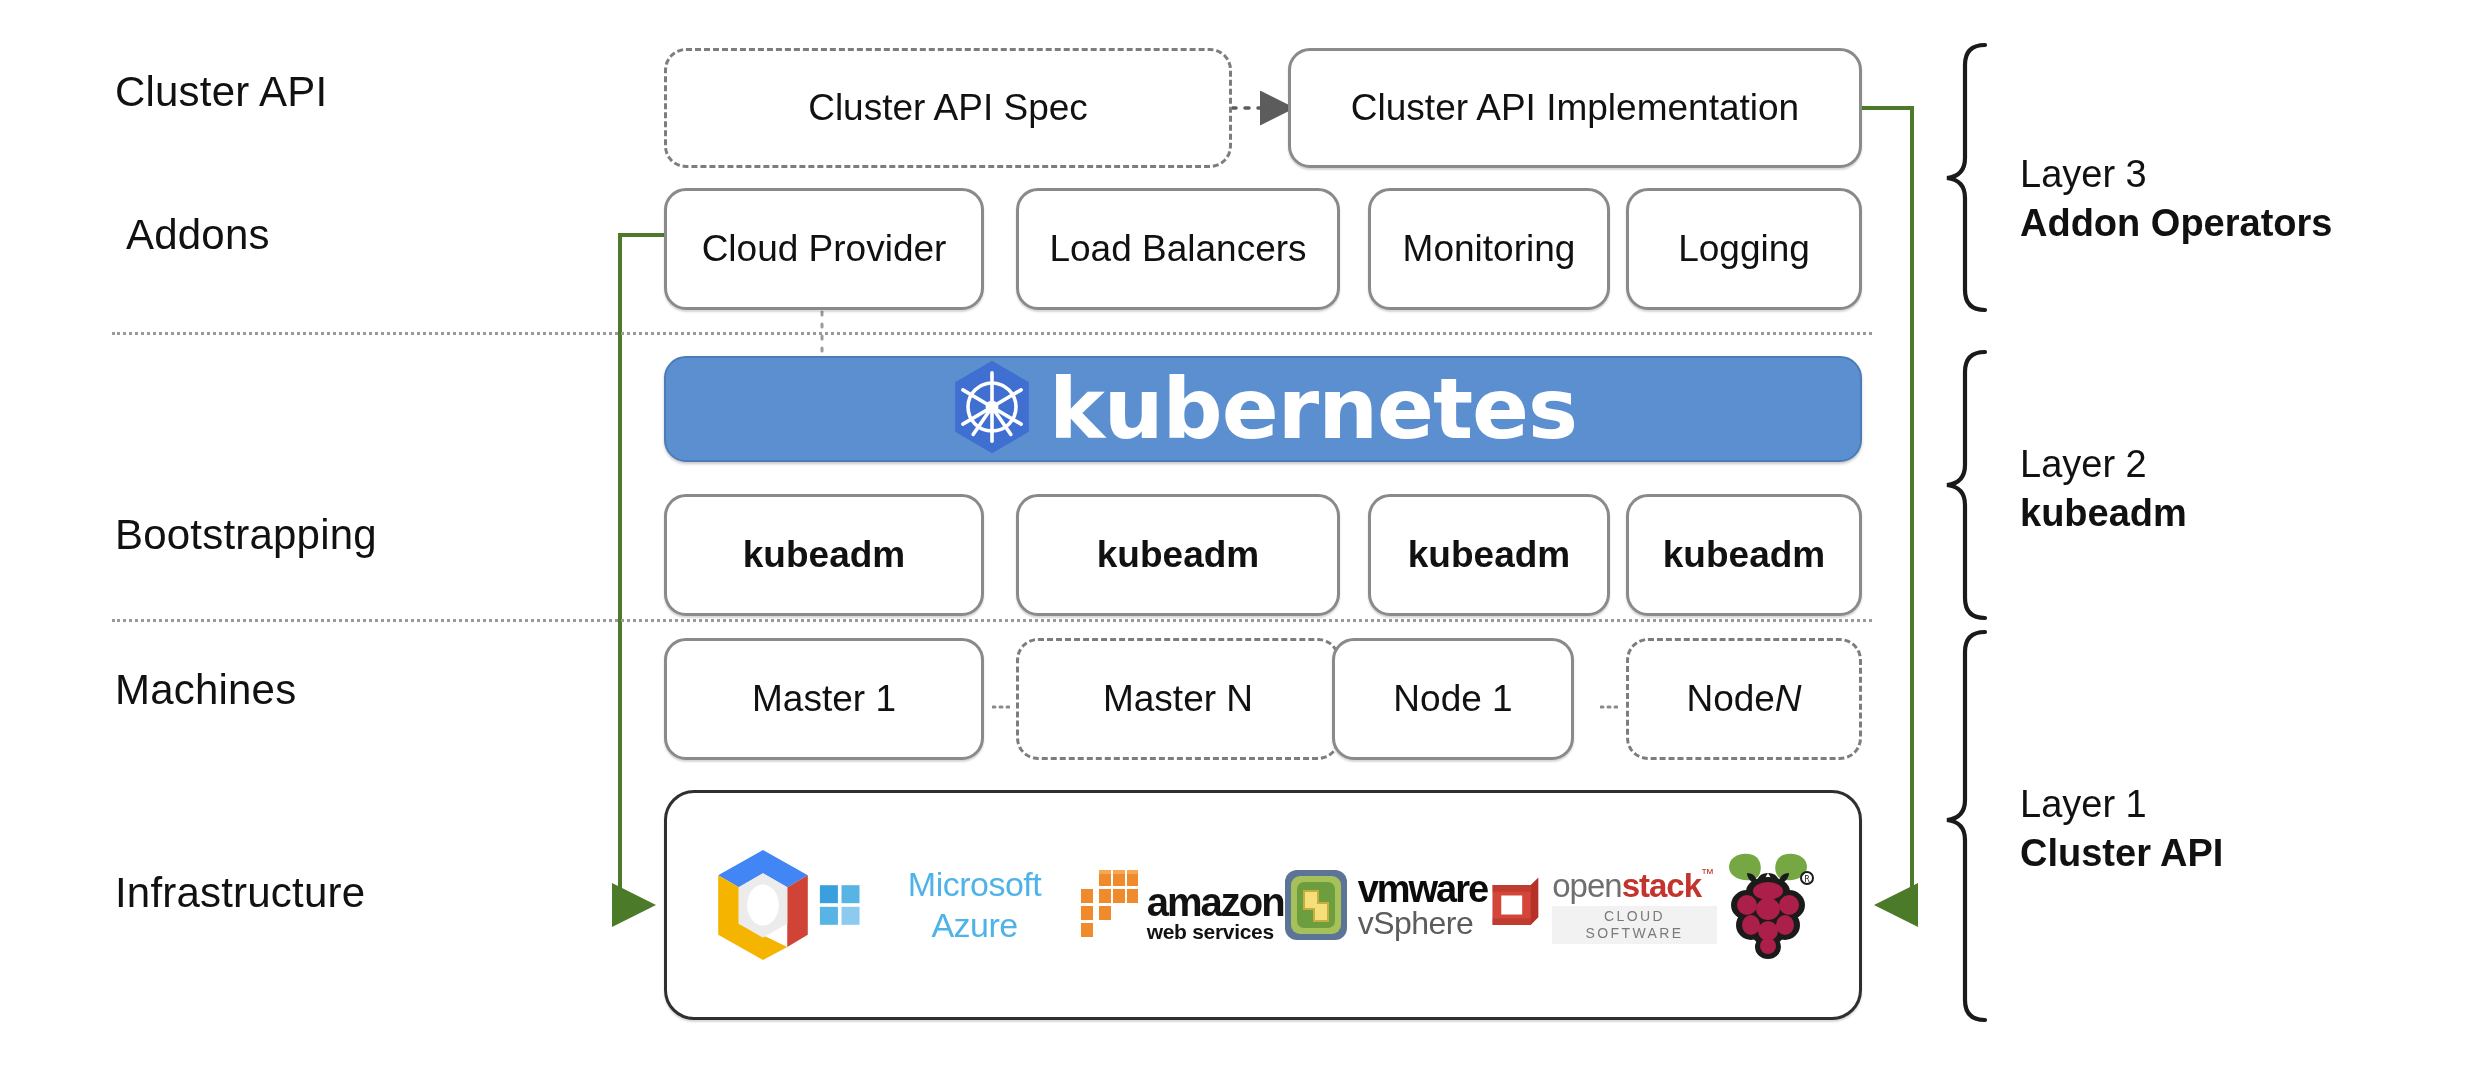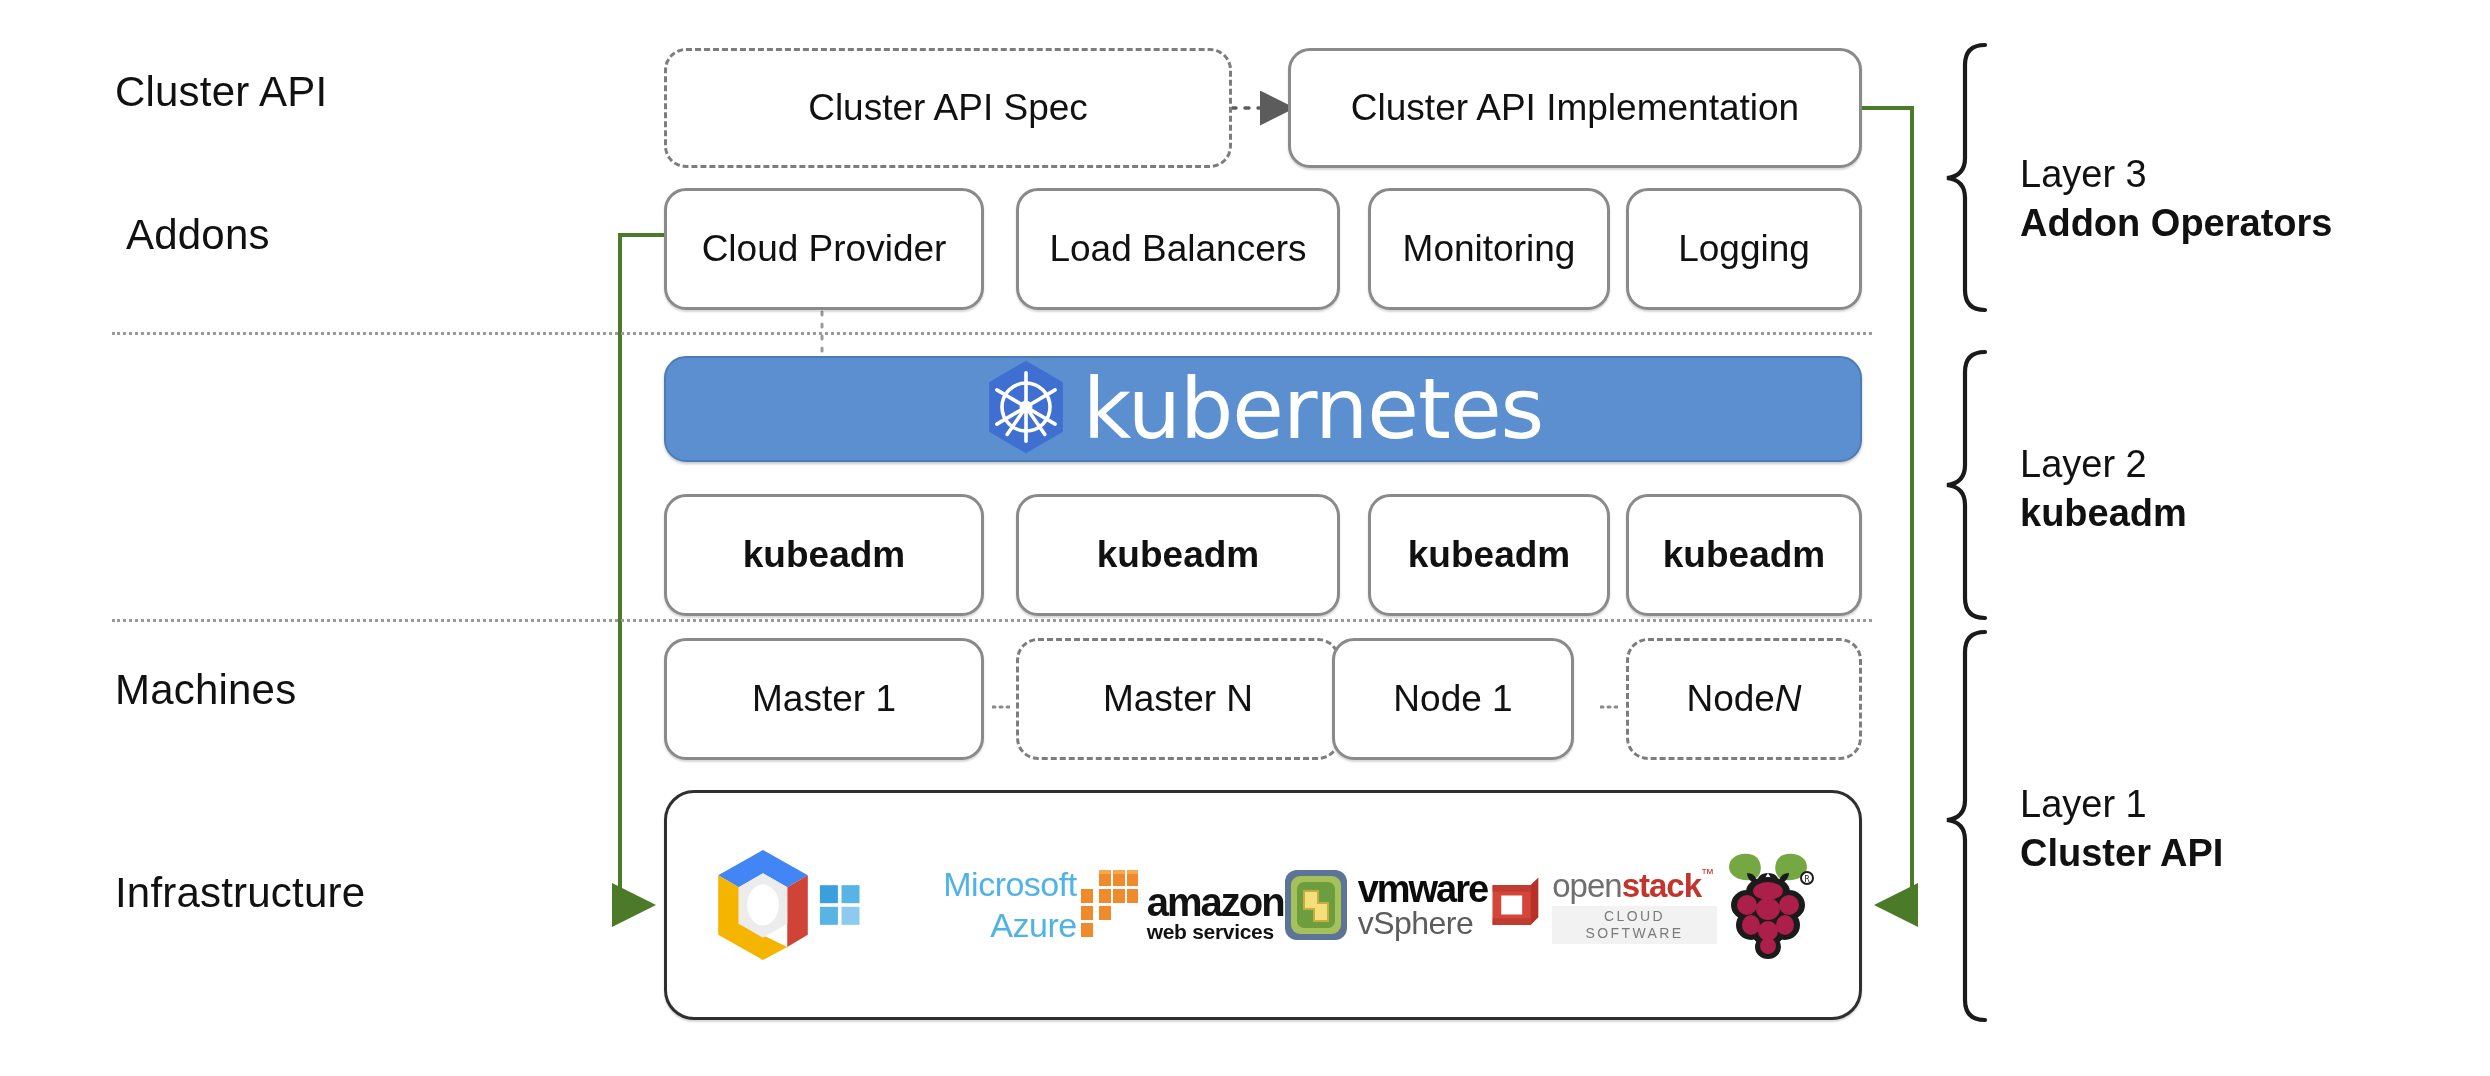--- a/index.html
+++ b/index.html
@@ -29,7 +29,7 @@
     box-shadow:0 2px 3px rgba(0,0,0,.22);
   }
   .k8s-word{
-    color:#fff;font-size:84px;font-weight:normal;letter-spacing:-1px;
+    color:#fff;font-size:84px;font-weight:bold;letter-spacing:-1px;
     font-family:"DejaVu Sans",sans-serif;line-height:1;
   }
 

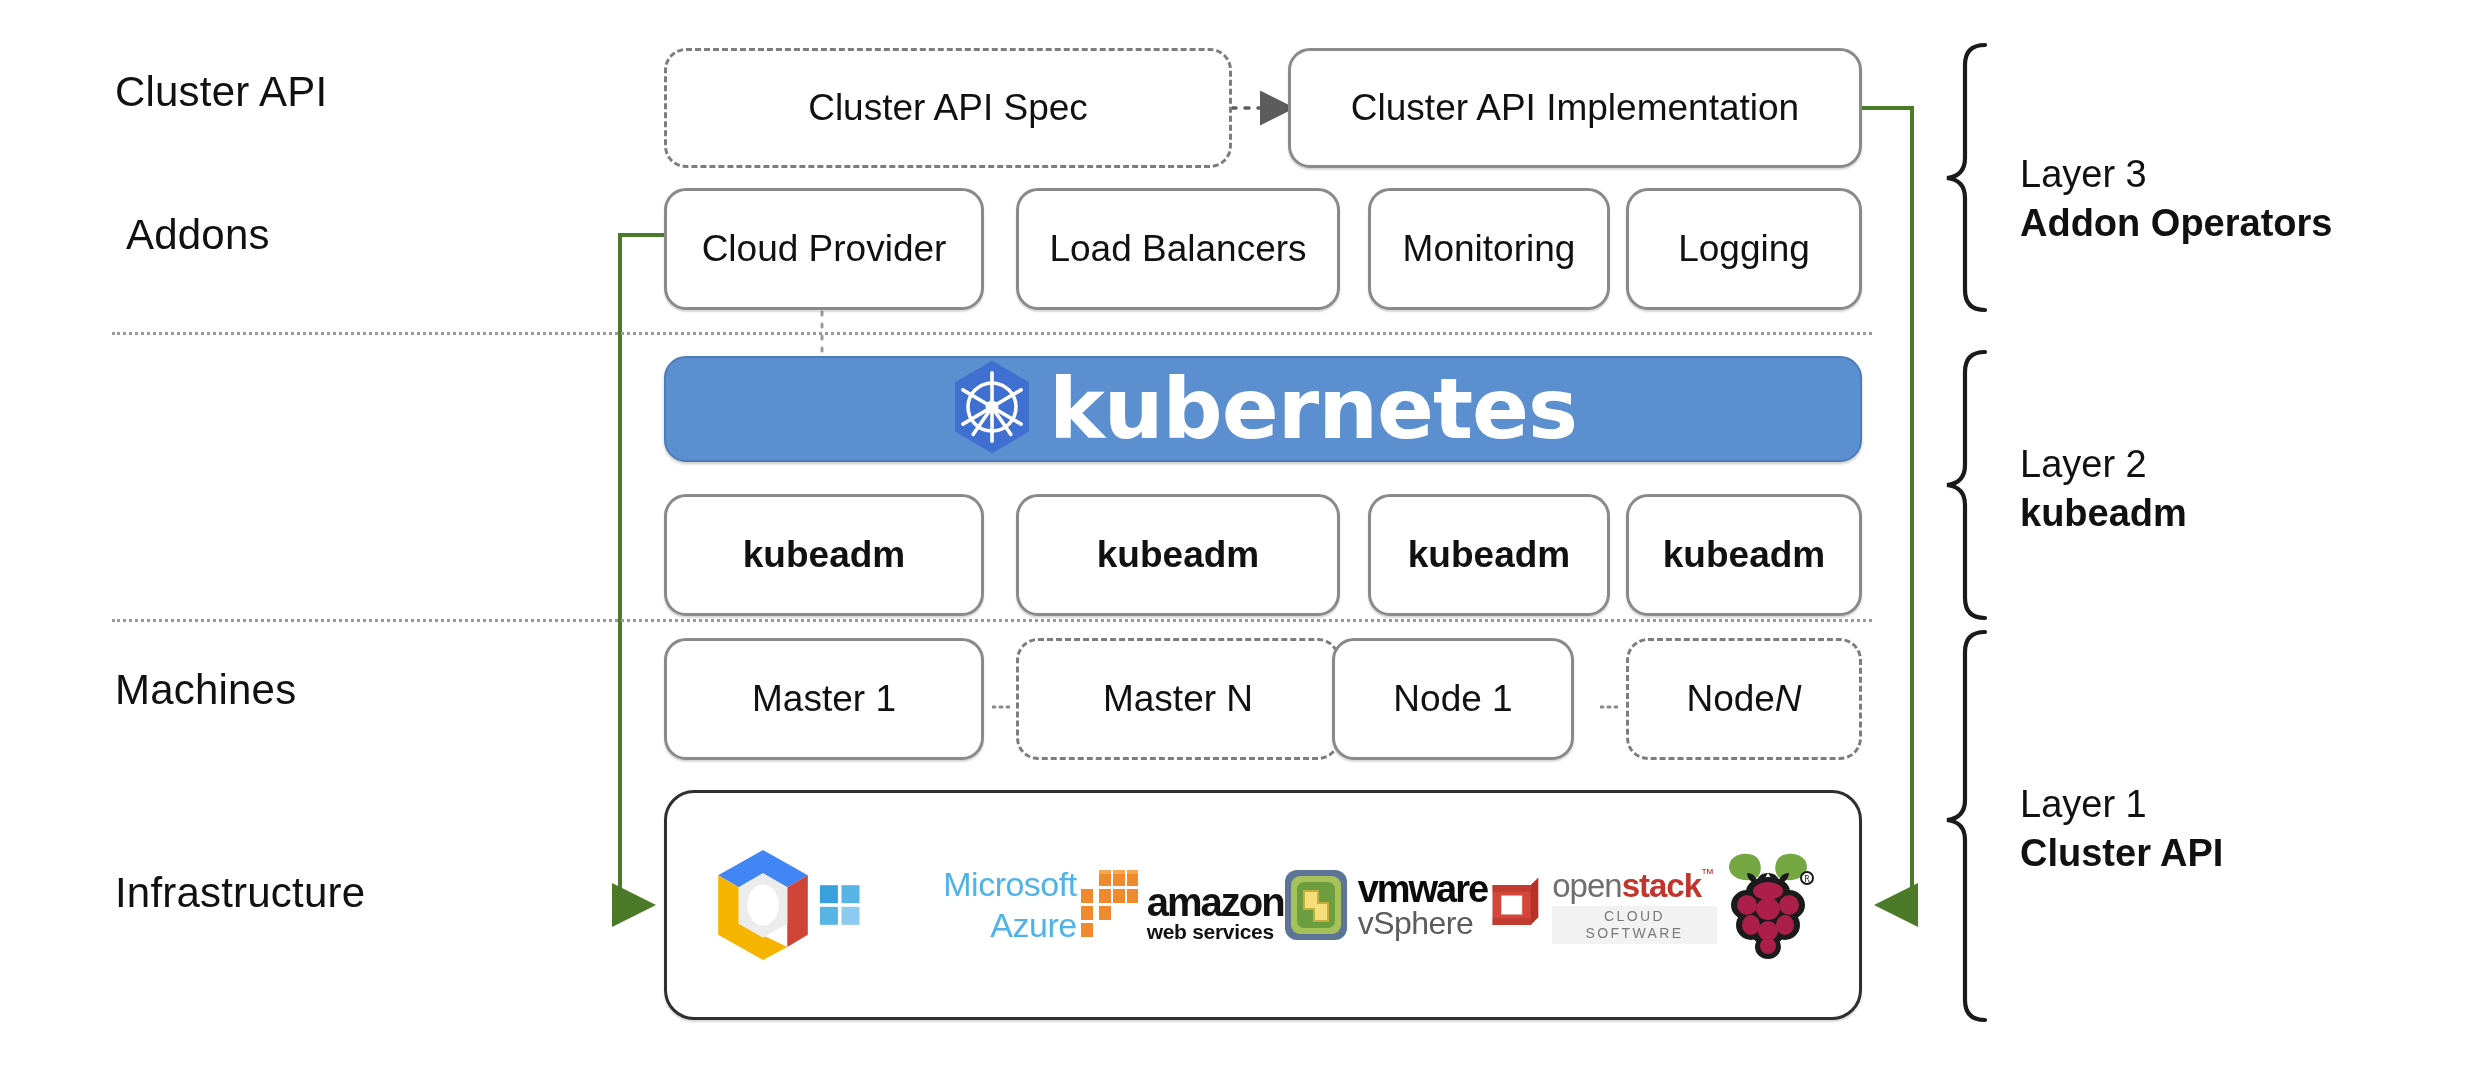--- a/index.html
+++ b/index.html
@@ -89,6 +89,7 @@
 
   <div class="abs rowlabel" style="left:115px;top:68px;">Cluster API</div>
   <div class="abs rowlabel" style="left:126px;top:211px;">Addons</div>
+  <div class="abs rowlabel" style="left:115px;top:511px;">Bootstrapping</div>
   <div class="abs rowlabel" style="left:115px;top:666px;">Machines</div>
   <div class="abs rowlabel" style="left:115px;top:869px;">Infrastructure</div>
 

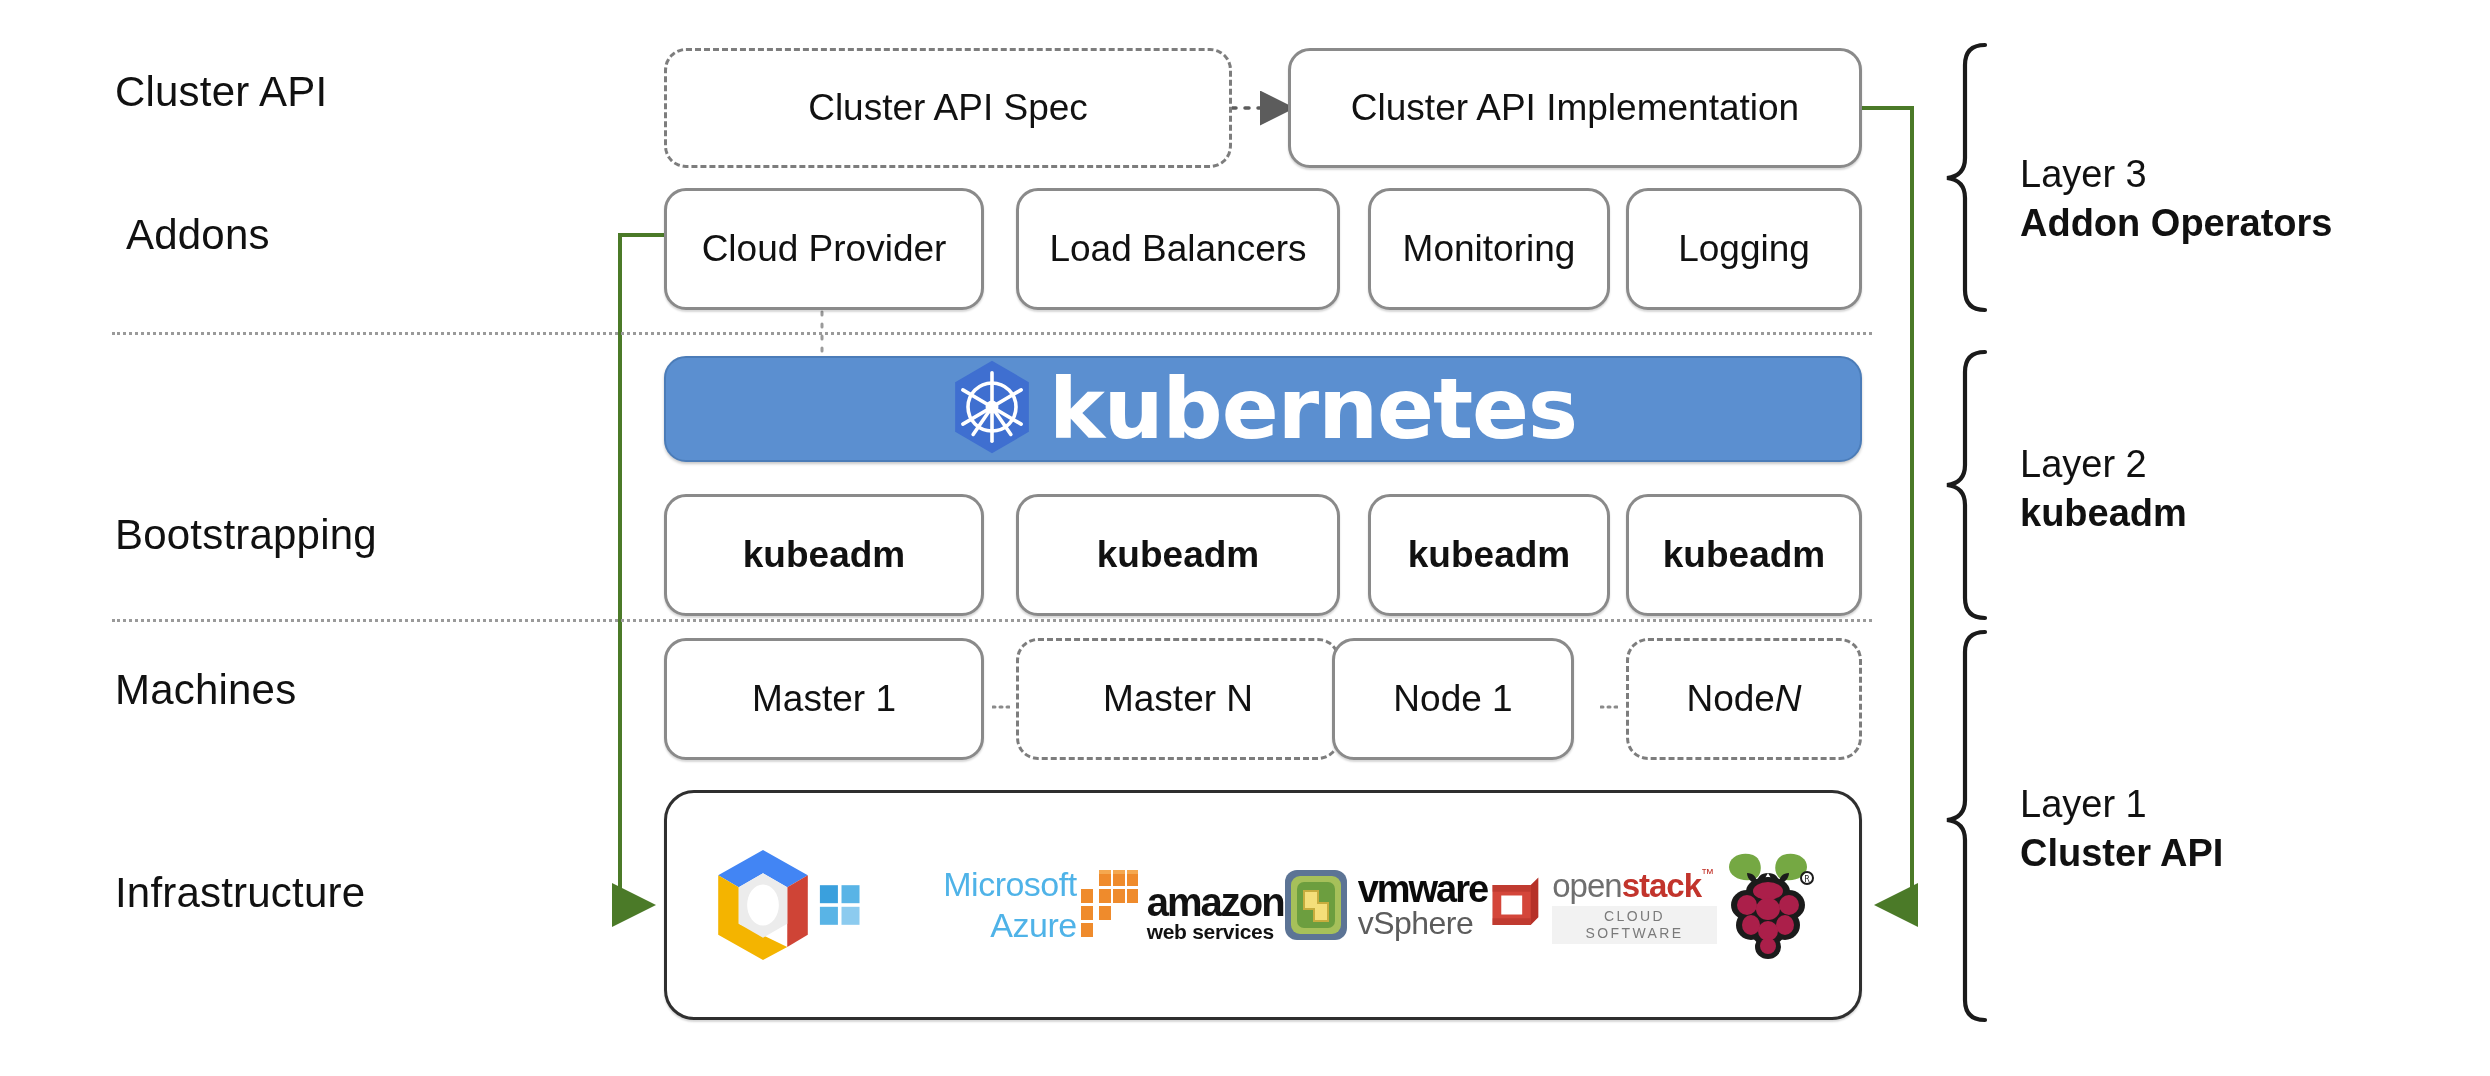--- a/index.html
+++ b/index.html
@@ -194,7 +194,7 @@
         </svg>
       </div>
 
-      <div class="logo" style="gap:12px;text-align:right;">
+      <div class="logo" style="gap:12px;">
         <svg width="46" height="46" viewBox="0 0 46 46">
           <rect x="1" y="1" width="20" height="20" fill="#3aa0dd"></rect>
           <rect x="25" y="1" width="20" height="20" fill="#59b4e6"></rect>

